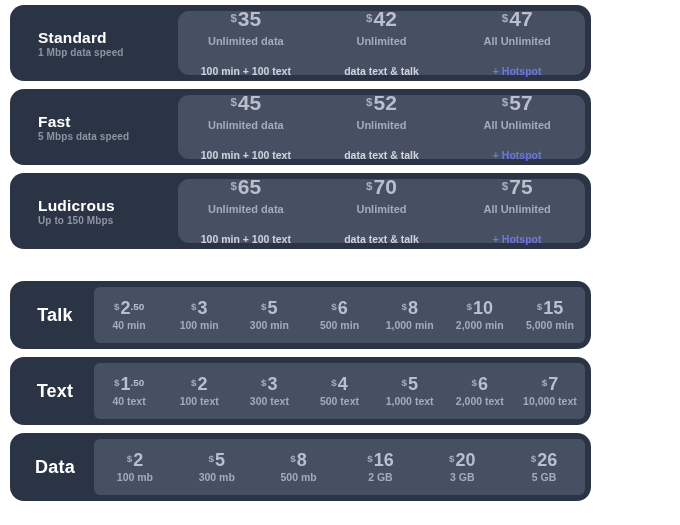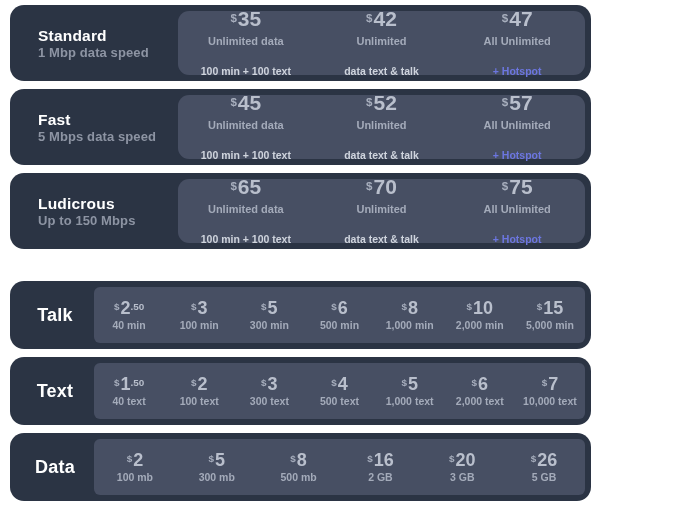--- a/index.html
+++ b/index.html
@@ -56,7 +56,7 @@
 
   .plan-speed {
     color: #8d94a3;
-    font-size: 13px;
+    font-size: 10px;
     font-weight: bold;
     margin-top: 0;
     letter-spacing: 0.1px;

